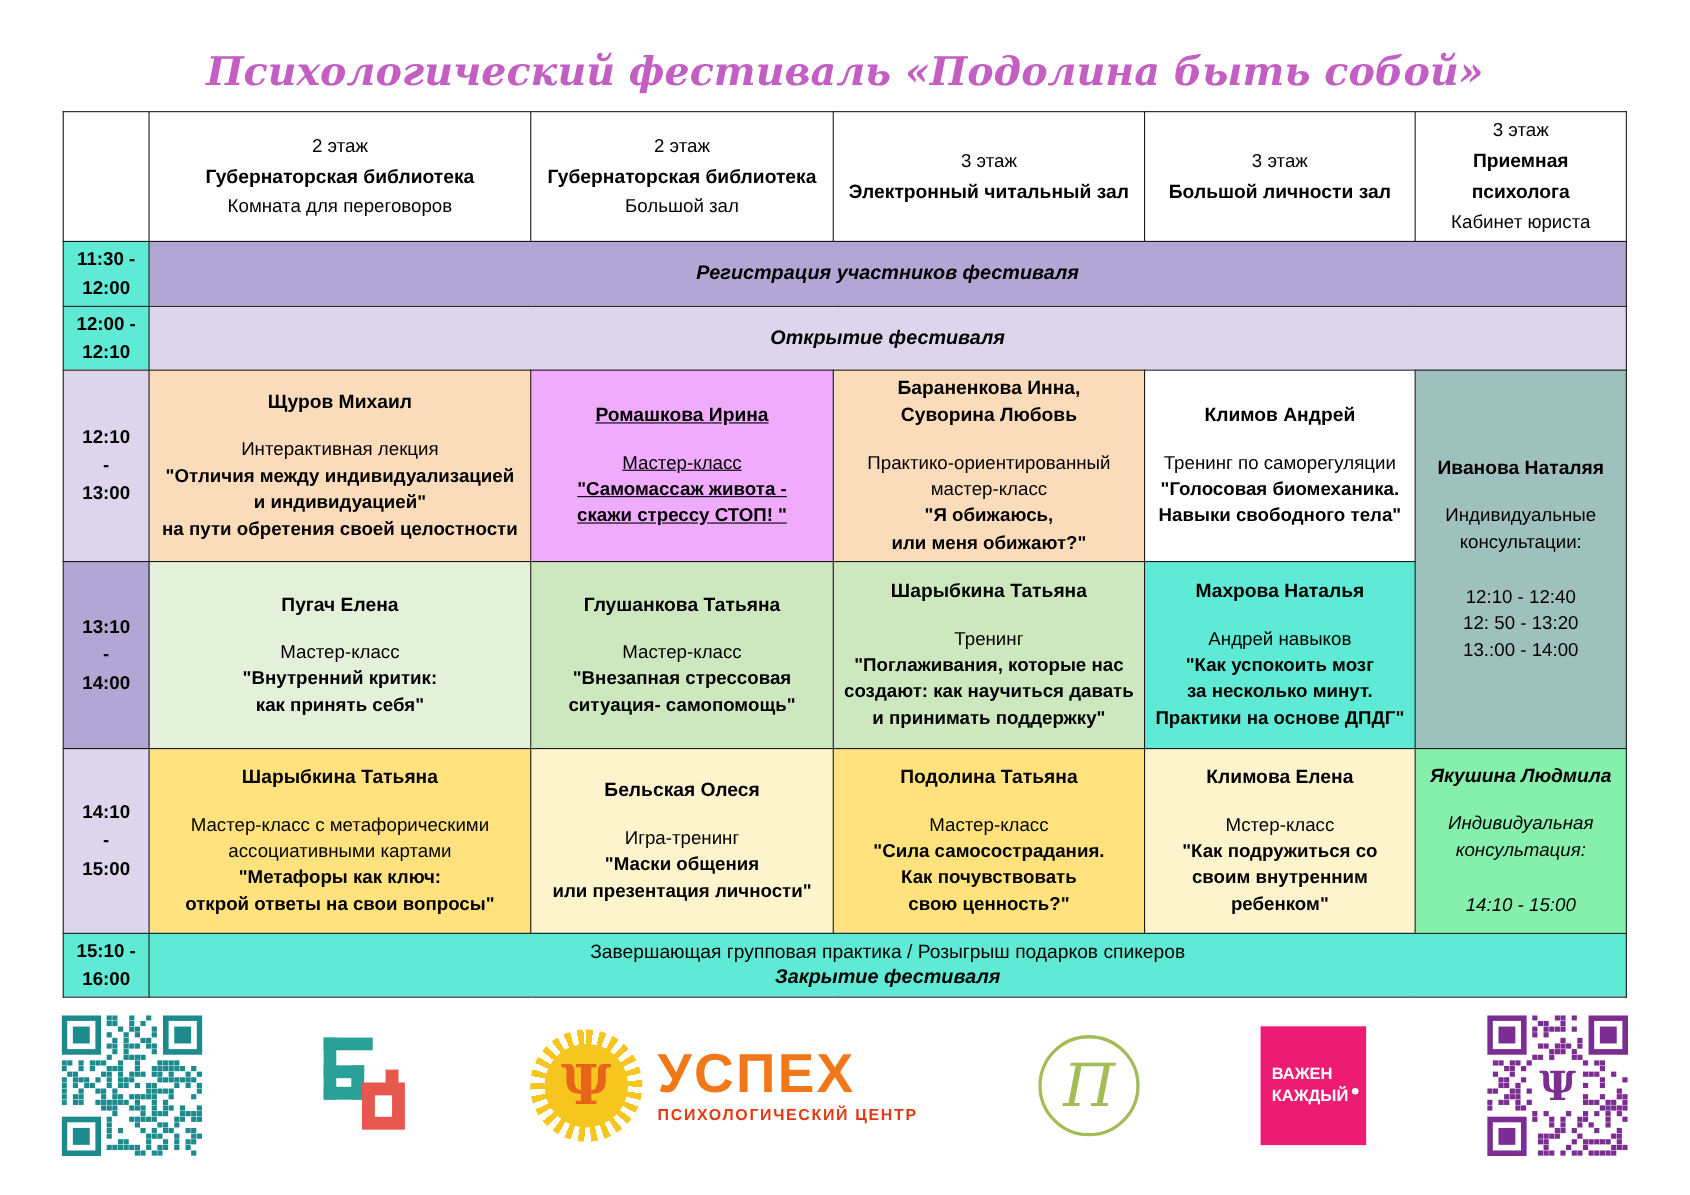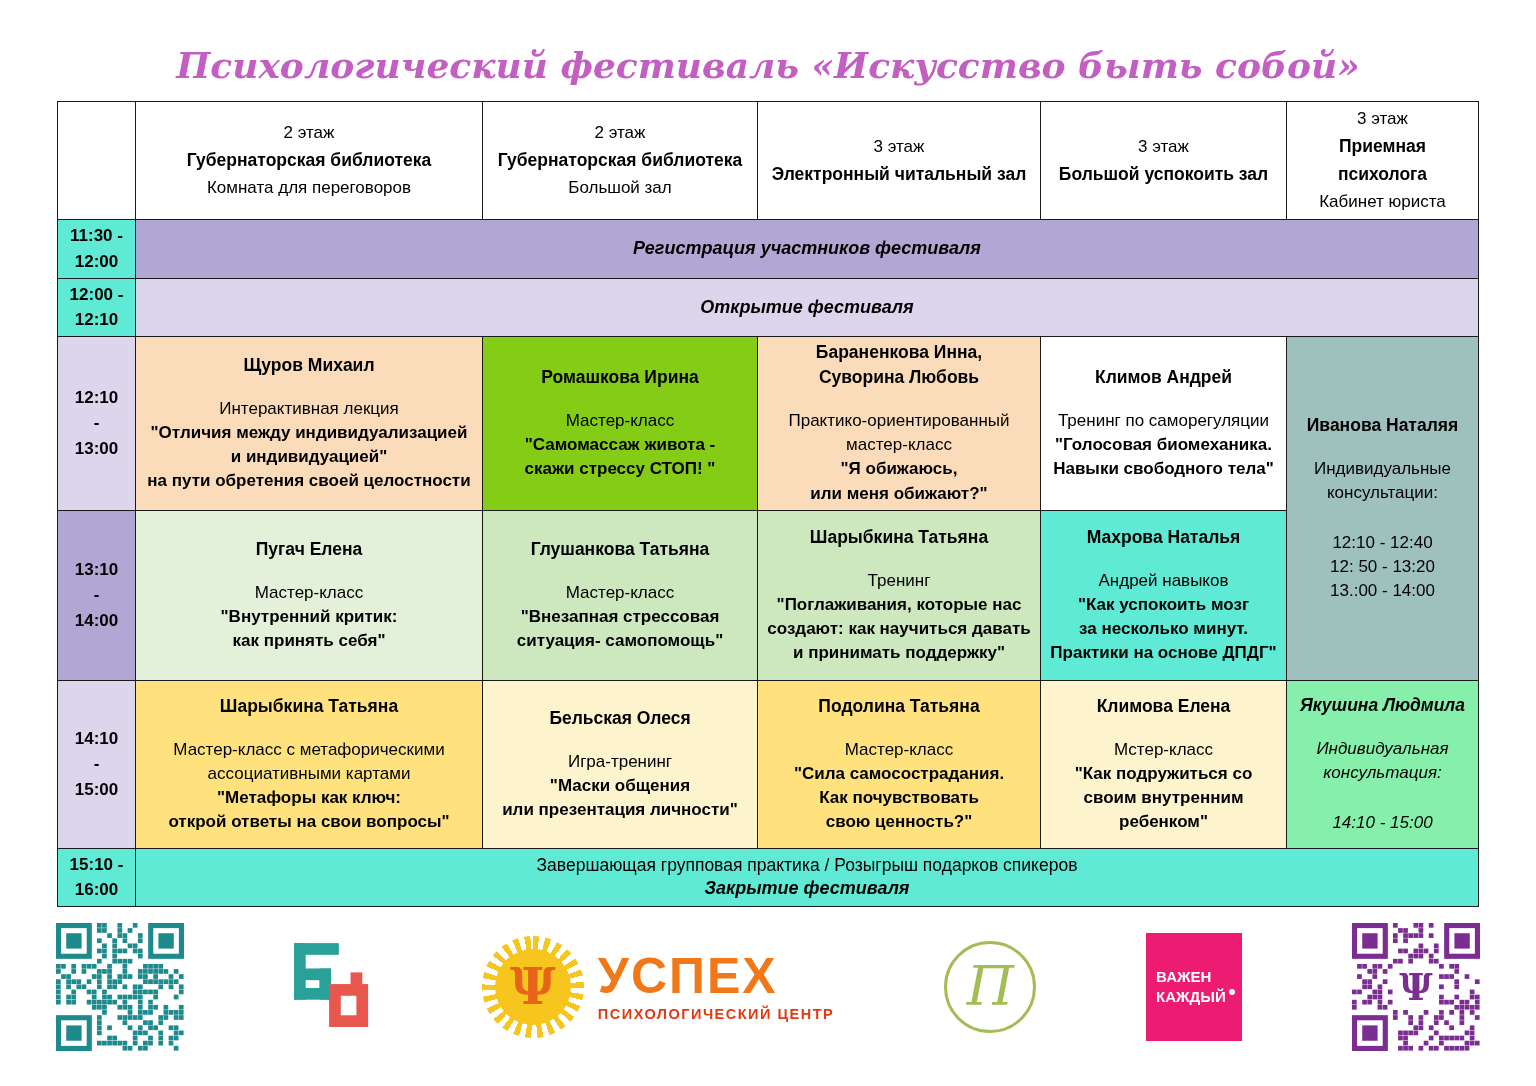--- a/index.html
+++ b/index.html
@@ -73,7 +73,7 @@
 
 <div class="page">
 
-  <h1 class="title">Психологический фестиваль «Искусство быть собой»</h1>
+  <h1 class="title">Психологический фестиваль «Подолина быть собой»</h1>
 
   <table class="schedule">
     <colgroup>

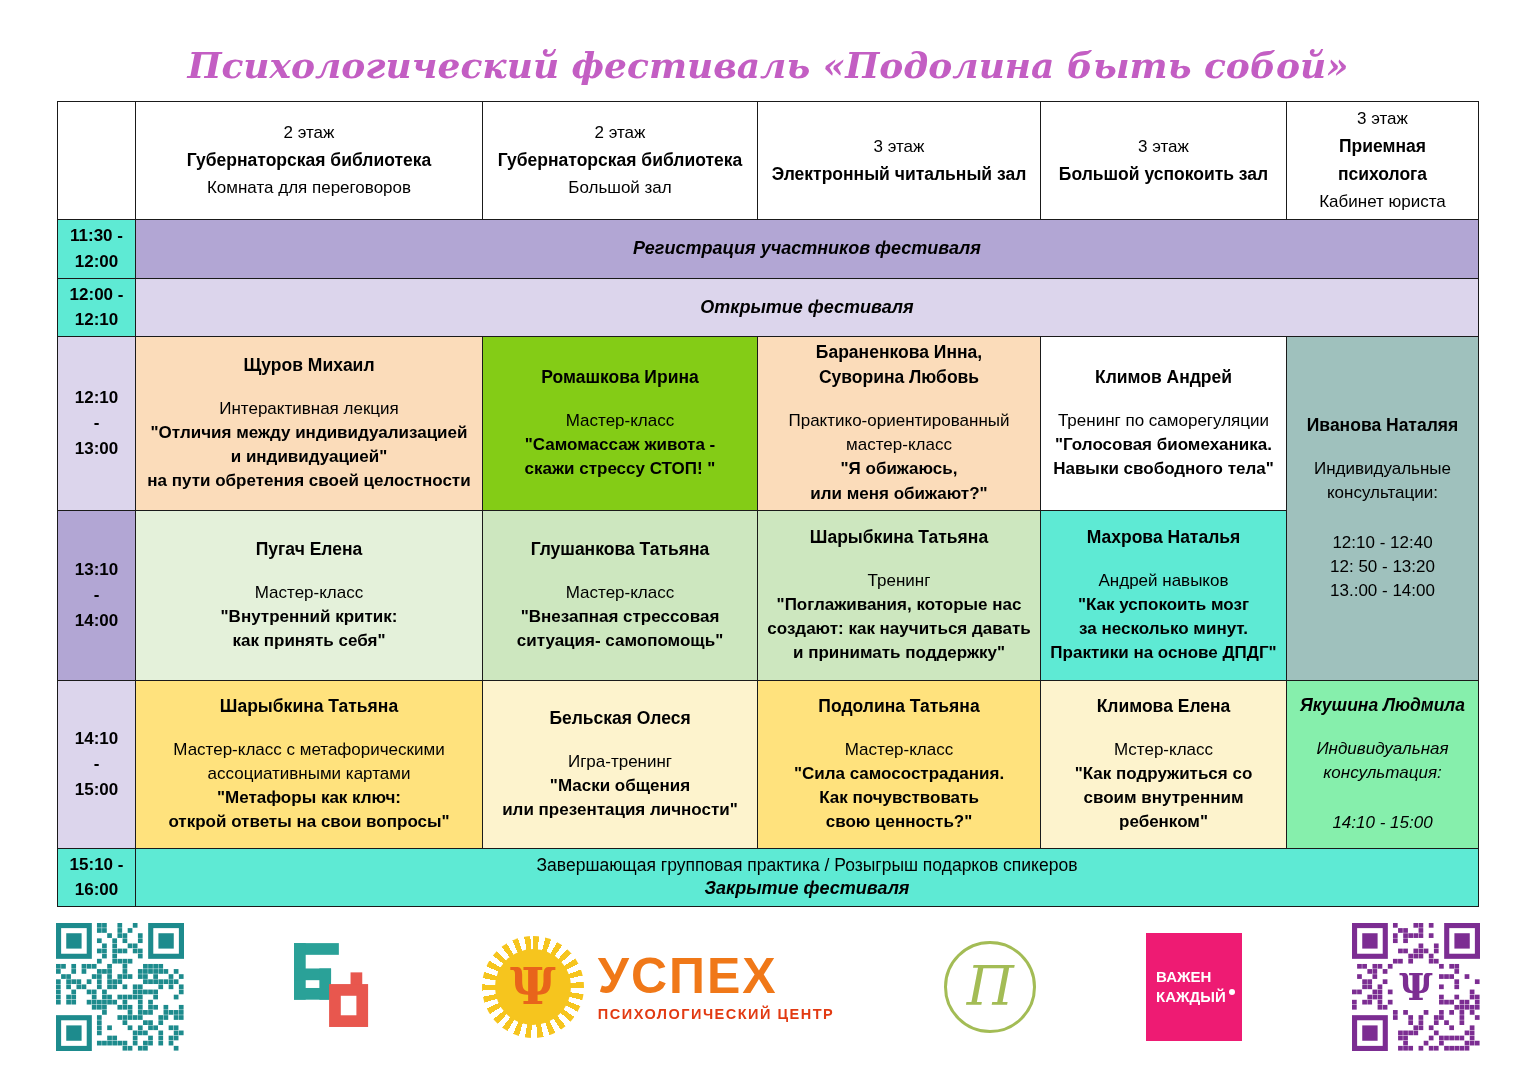--- a/index.html
+++ b/index.html
@@ -104,7 +104,7 @@
       </td>
       <td class="col-head">
         <div class="floor">3 этаж</div>
-        <div class="venue">Большой успокоить зал</div>
+        <div class="venue">Большой личности зал</div>
       </td>
       <td class="col-head">
         <div class="floor">3 этаж</div>

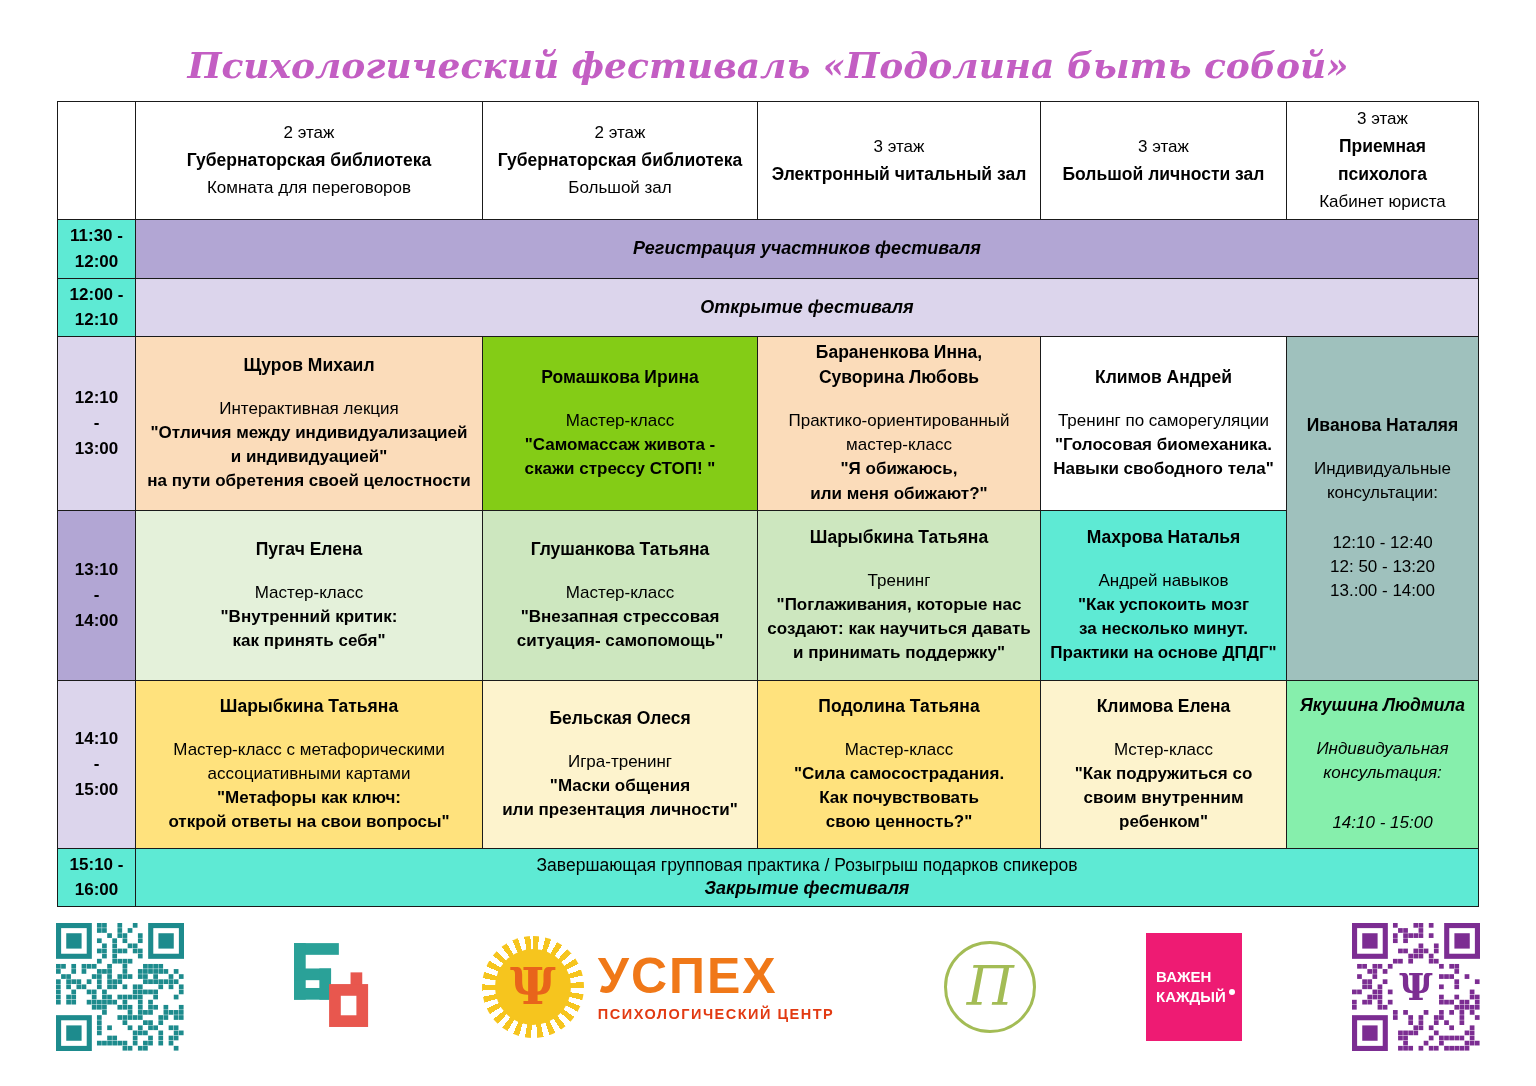--- a/index.html
+++ b/index.html
@@ -35,7 +35,7 @@
   .bg-psoft  { background: #5eead4; }
   .bg-plight { background: #dcd5ec; }
   .bg-peach      { background: #fbdcba; }
-  .bg-peachlight { background: #84cc16; }
+  .bg-peachlight { background: #f0abfc; text-decoration: underline; }
   .bg-white      { background: #ffffff; }
   .bg-green      { background: #cde7bf; }
   .bg-greenlight { background: #e4f1da; }

